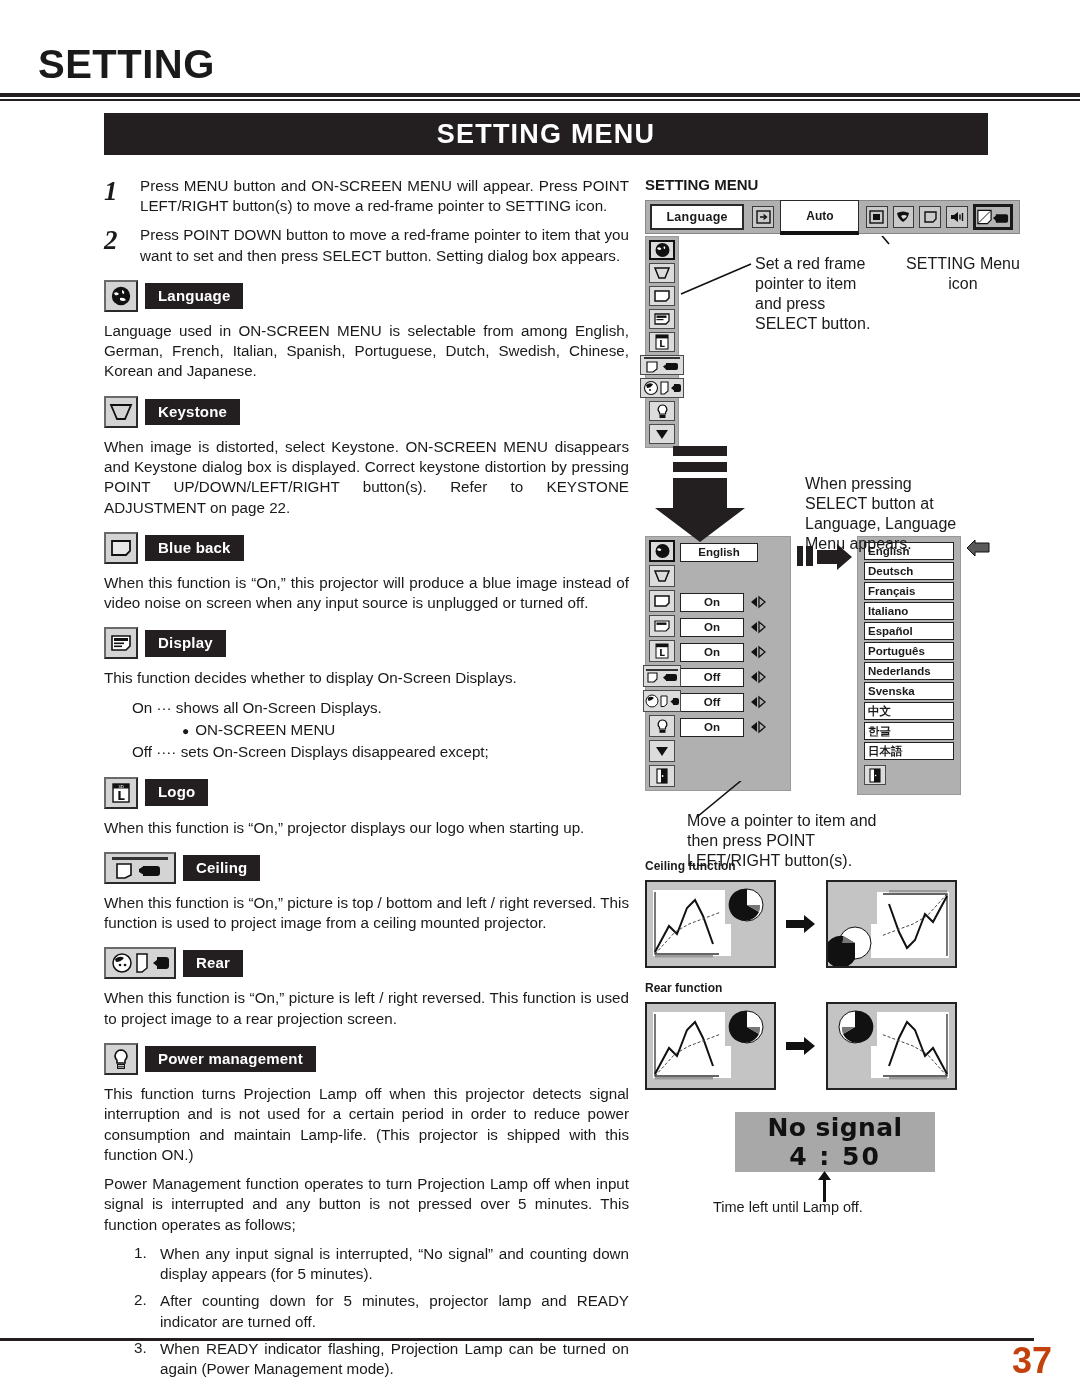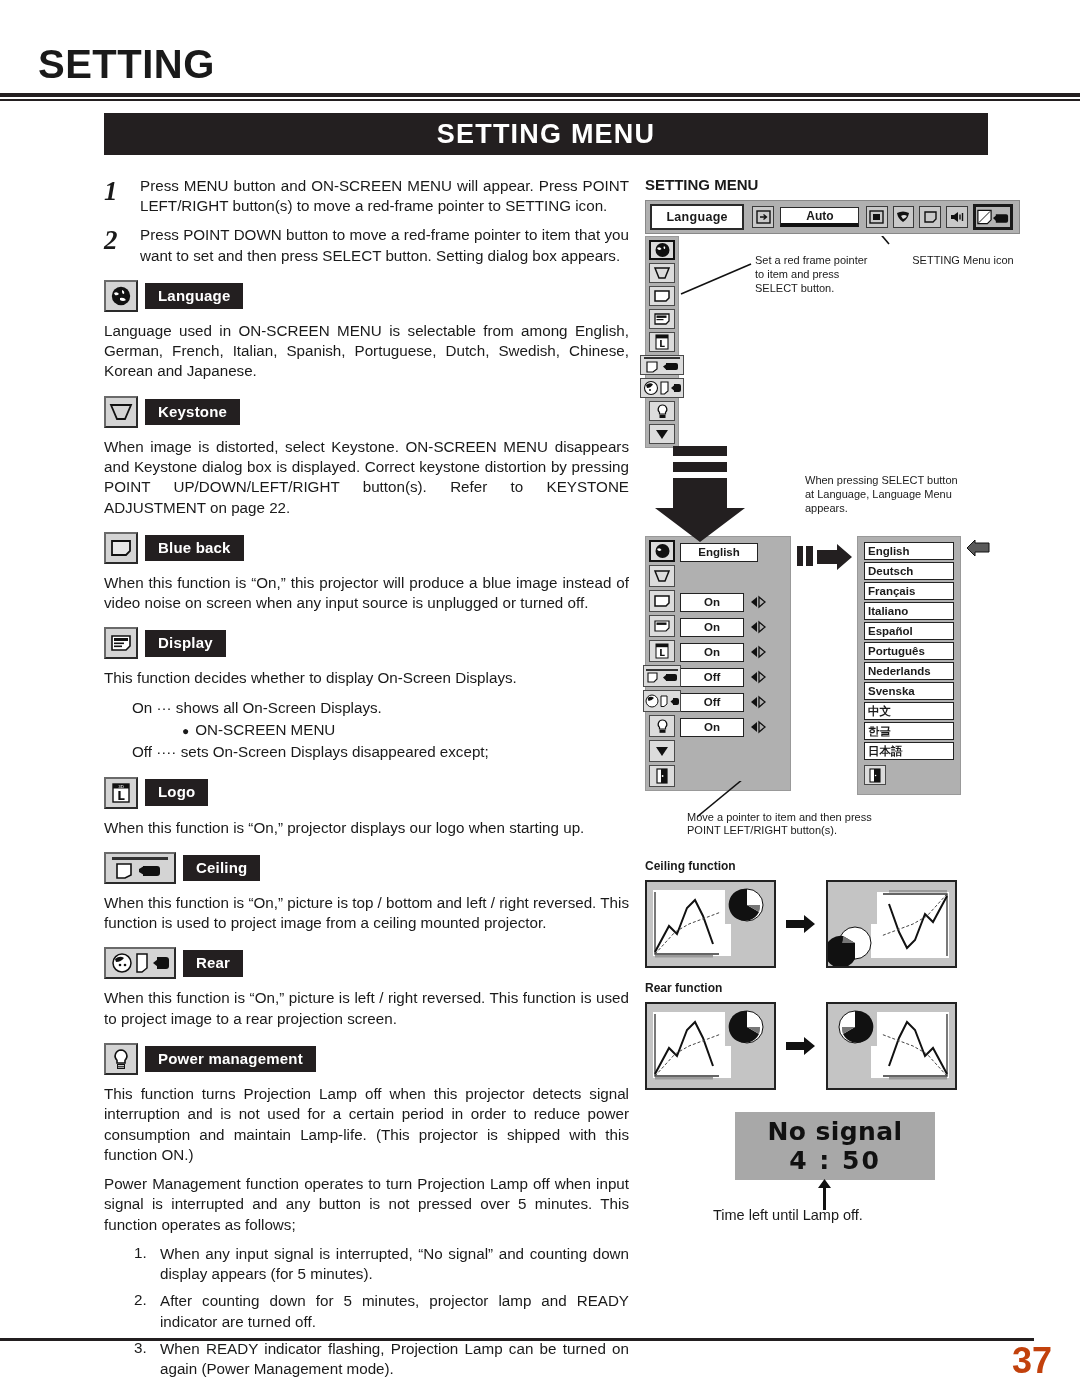--- a/index.html
+++ b/index.html
@@ -88,7 +88,7 @@
     font-size:12.5px; font-weight:bold; letter-spacing:.3px; color:#1a1a1a;
   }
   .osd-autobox {
-    width:88px; height:20px; background:#fff; border:1px solid #2a2a2a;
+    width:88px; height:35px; background:#fff; border:1px solid #2a2a2a;
     border-bottom:4px solid #111;
     display:flex; align-items:center; justify-content:center;
     font-size:12px; font-weight:bold; margin:0 4px; color:#1a1a1a;

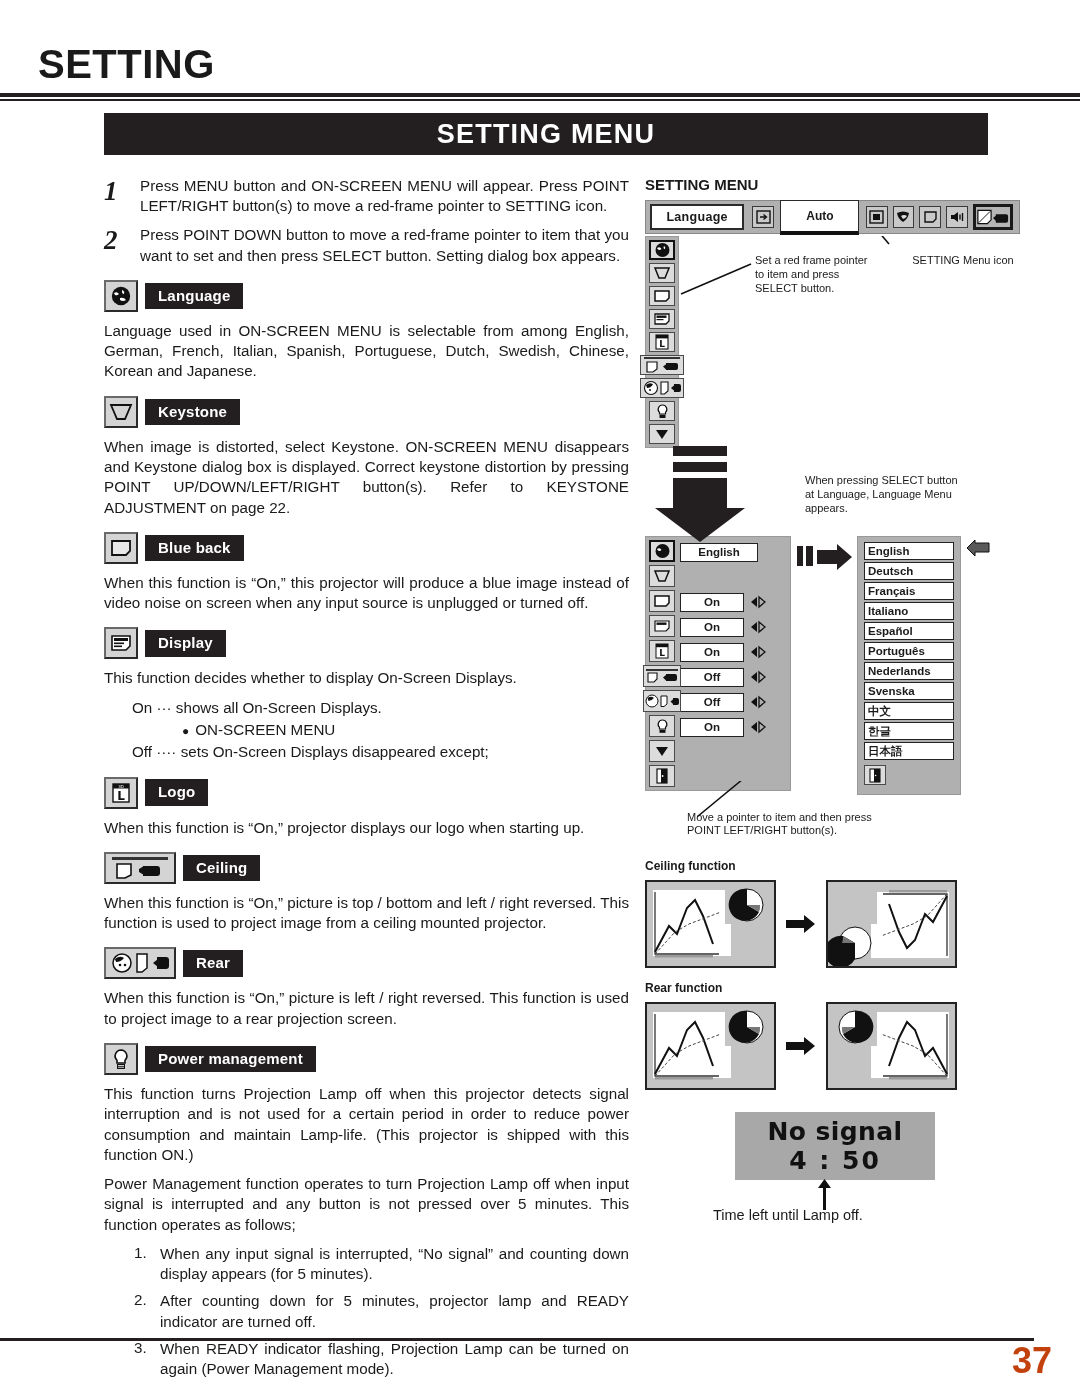--- a/index.html
+++ b/index.html
@@ -74,7 +74,7 @@
 
   
   .r-title { font-size:15px; font-weight:bold; margin-bottom:7px; }
-  .caption { font-size:11px; line-height:1.26; }
+  .caption { font-size:16px; line-height:1.26; }
 
   
   .osd-bar {

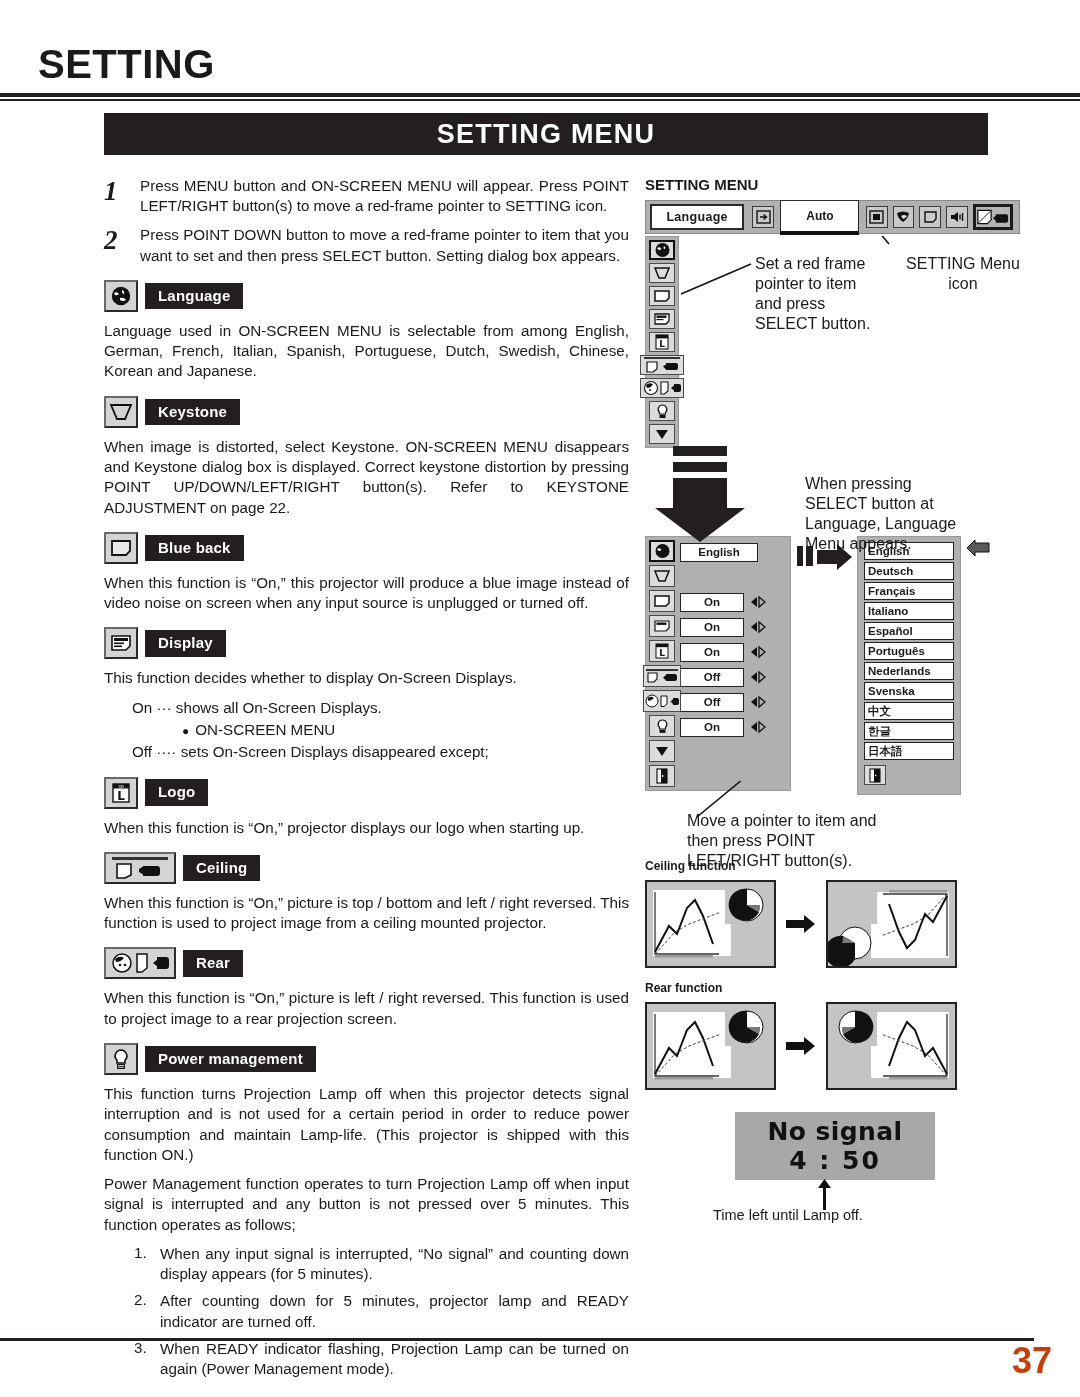--- a/index.html
+++ b/index.html
@@ -149,7 +149,7 @@
 
   
   .nosig {
-    width:200px; height:68px; background:#a8a8a8;
+    width:200px; height:60px; background:#a8a8a8;
     display:flex; flex-direction:column; align-items:center; justify-content:center;
     font-family:"DejaVu Sans", sans-serif;
   }

